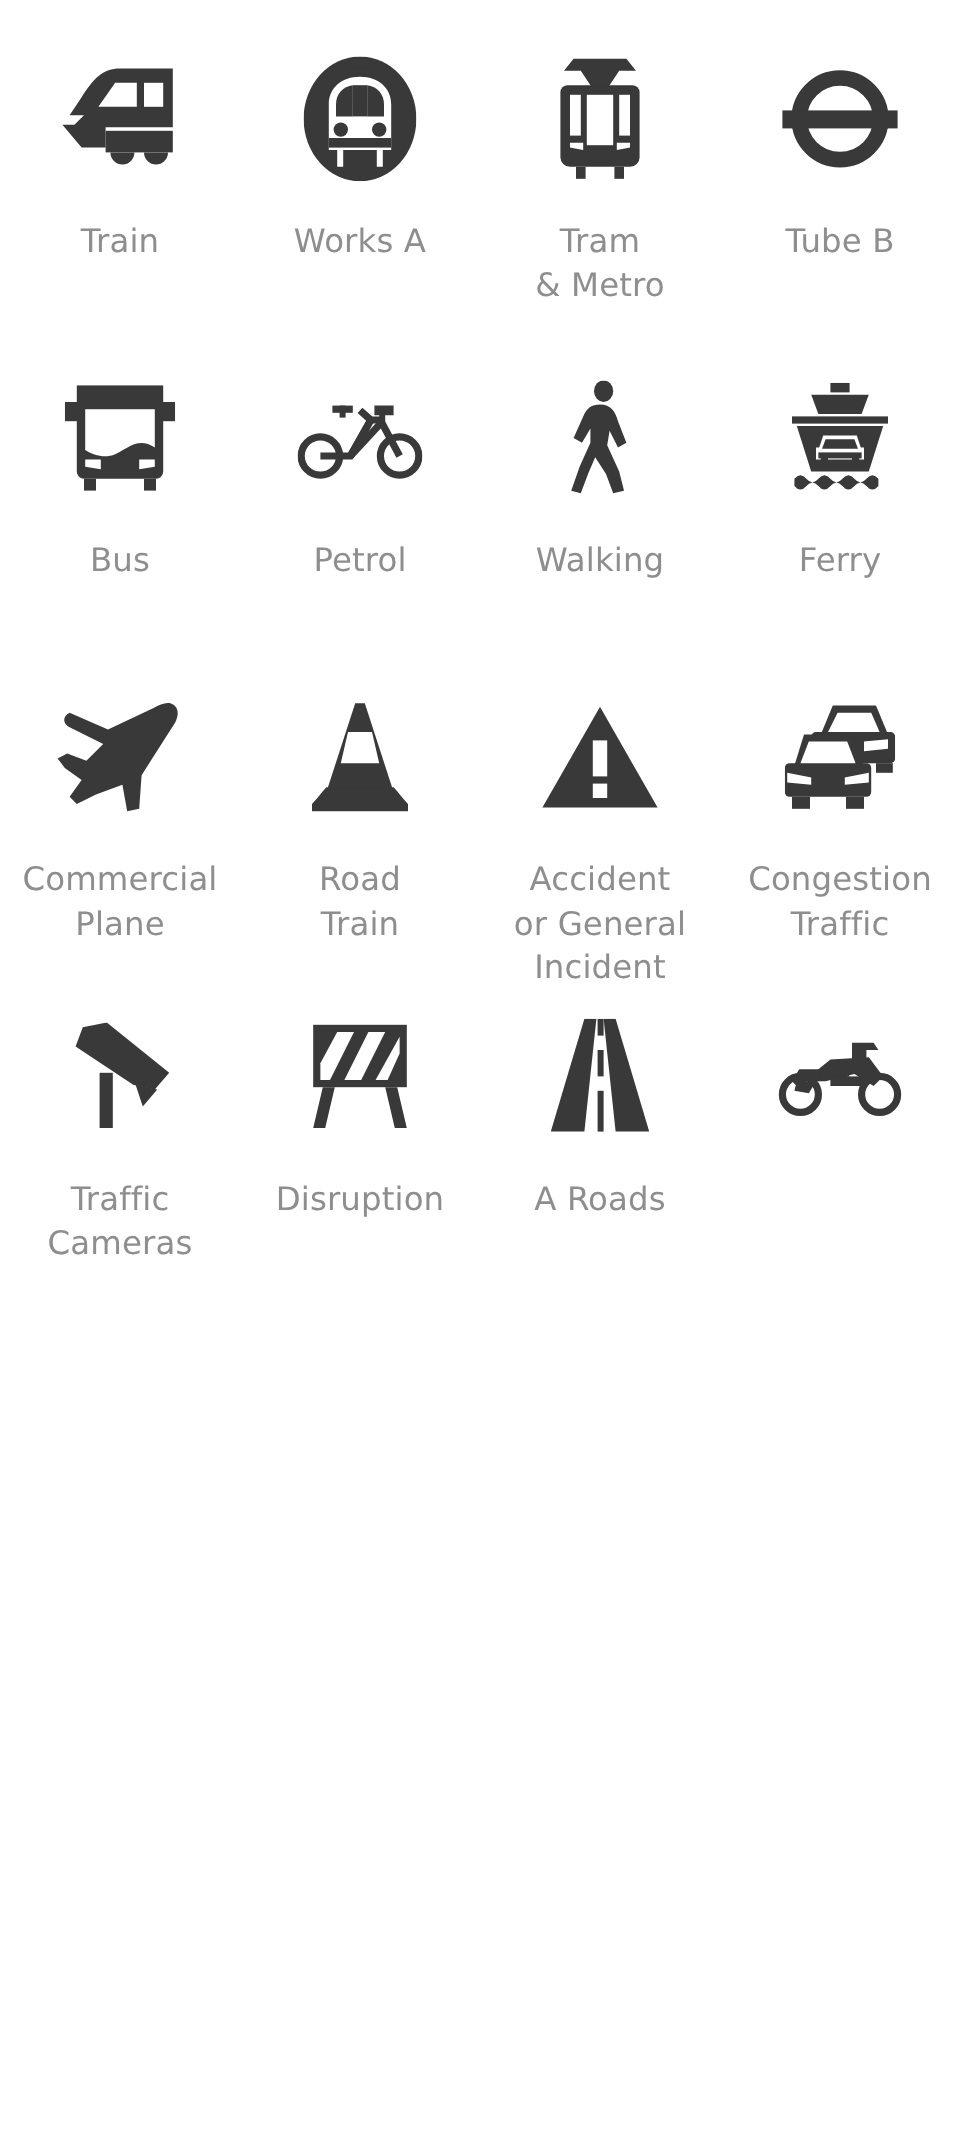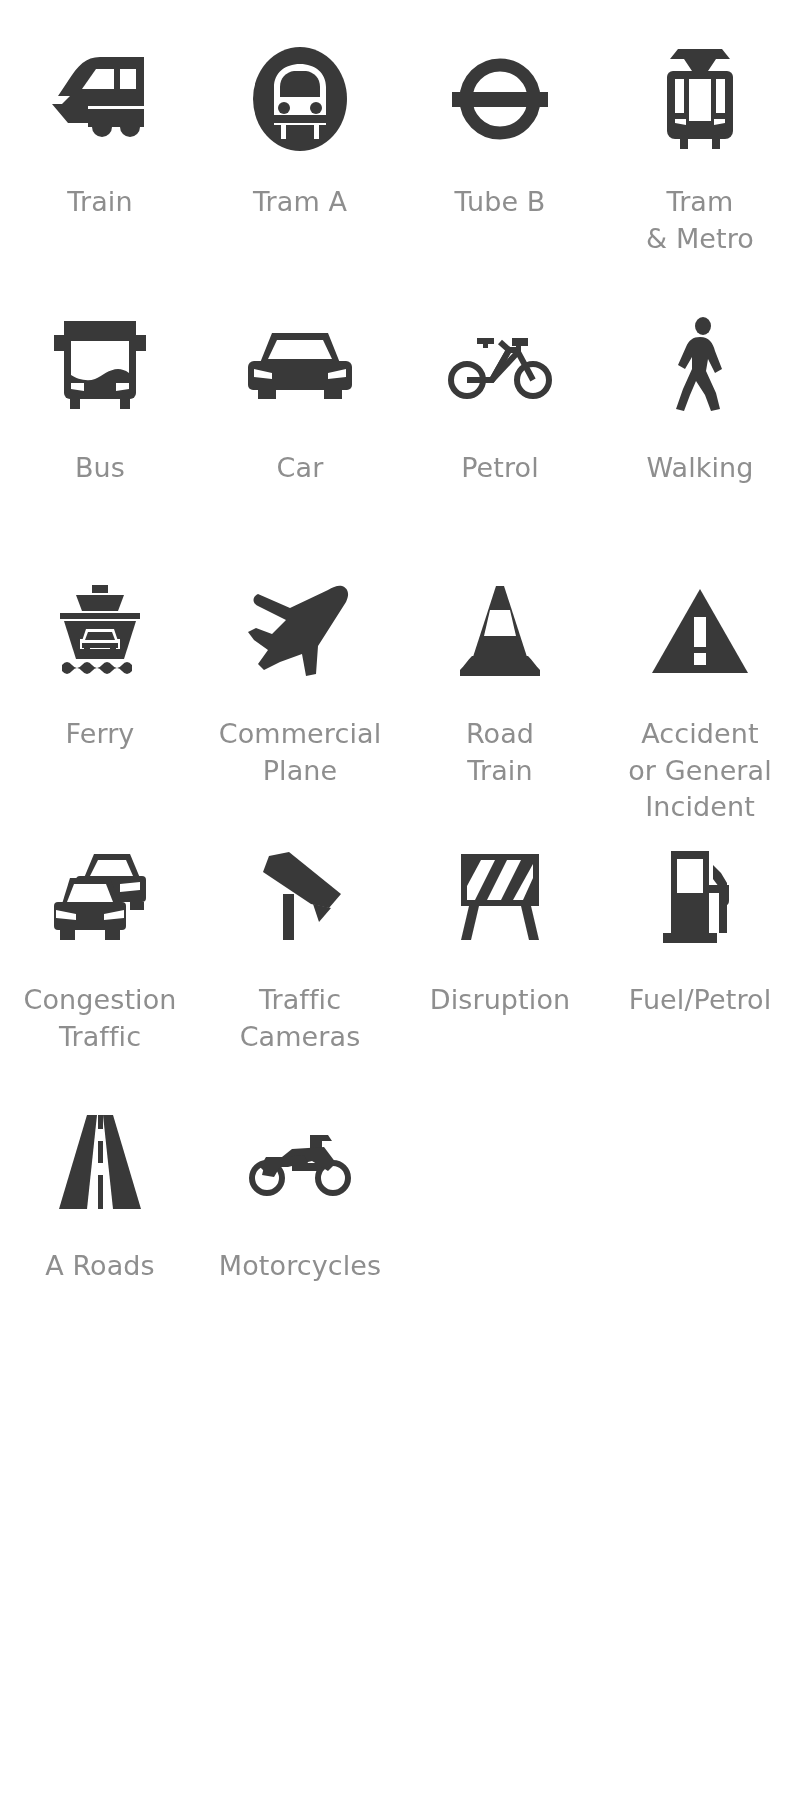--- a/index.html
+++ b/index.html
@@ -95,7 +95,7 @@
         </g>
       </svg>
     </div>
-    <div class="cap">Tram A</div>
+    <div class="cap">Works A</div>
   </div>
 
   <div class="cell">

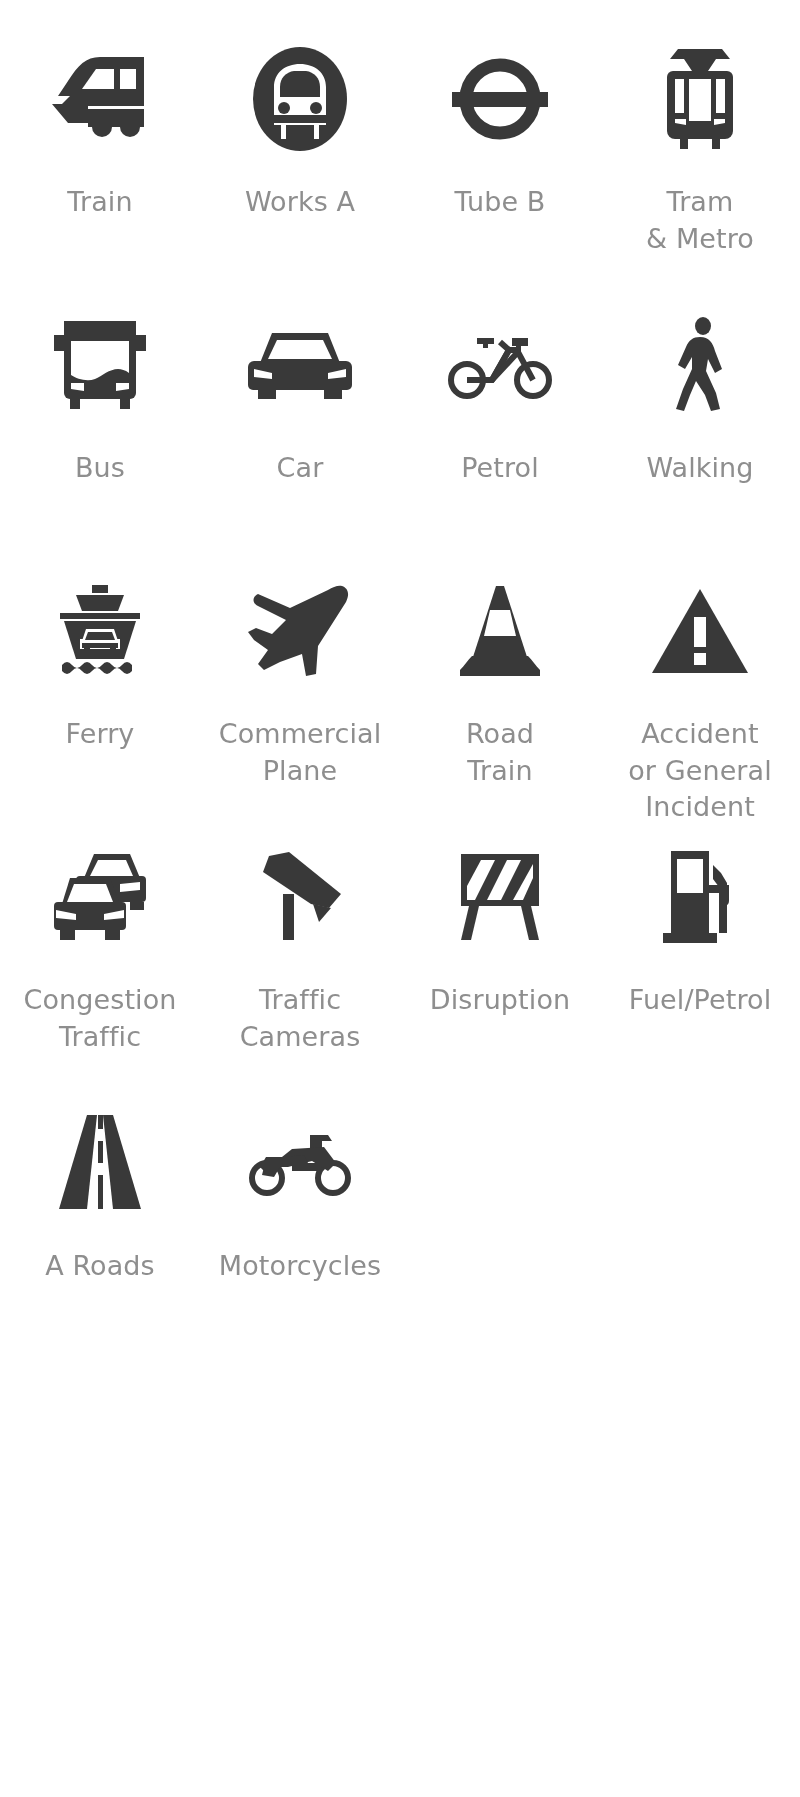--- a/index.html
+++ b/index.html
@@ -100,16 +100,6 @@
 
   <div class="cell">
     <div class="glyph">
-      <svg width="104" height="92" viewBox="0 0 104 92">
-        <circle cx="52" cy="46" r="34" fill="none" stroke="#393939" stroke-width="13"></circle>
-        <rect x="4" y="39" width="96" height="15" fill="#393939"></rect>
-      </svg>
-    </div>
-    <div class="cap">Tube B</div>
-  </div>
-
-  <div class="cell">
-    <div class="glyph">
       <svg width="80" height="104" viewBox="0 0 80 104">
         <g fill="#393939">
           <path d="M18 2 L62 2 L70 12 L56 12 L44 30 L36 30 L24 12 L10 12 Z"></path>
@@ -128,6 +118,16 @@
     </div>
     <div class="cap">Tram
 &amp; Metro</div>
+  </div>
+
+  <div class="cell">
+    <div class="glyph">
+      <svg width="104" height="92" viewBox="0 0 104 92">
+        <circle cx="52" cy="46" r="34" fill="none" stroke="#393939" stroke-width="13"></circle>
+        <rect x="4" y="39" width="96" height="15" fill="#393939"></rect>
+      </svg>
+    </div>
+    <div class="cap">Tube B</div>
   </div>
 
   <div class="cell">

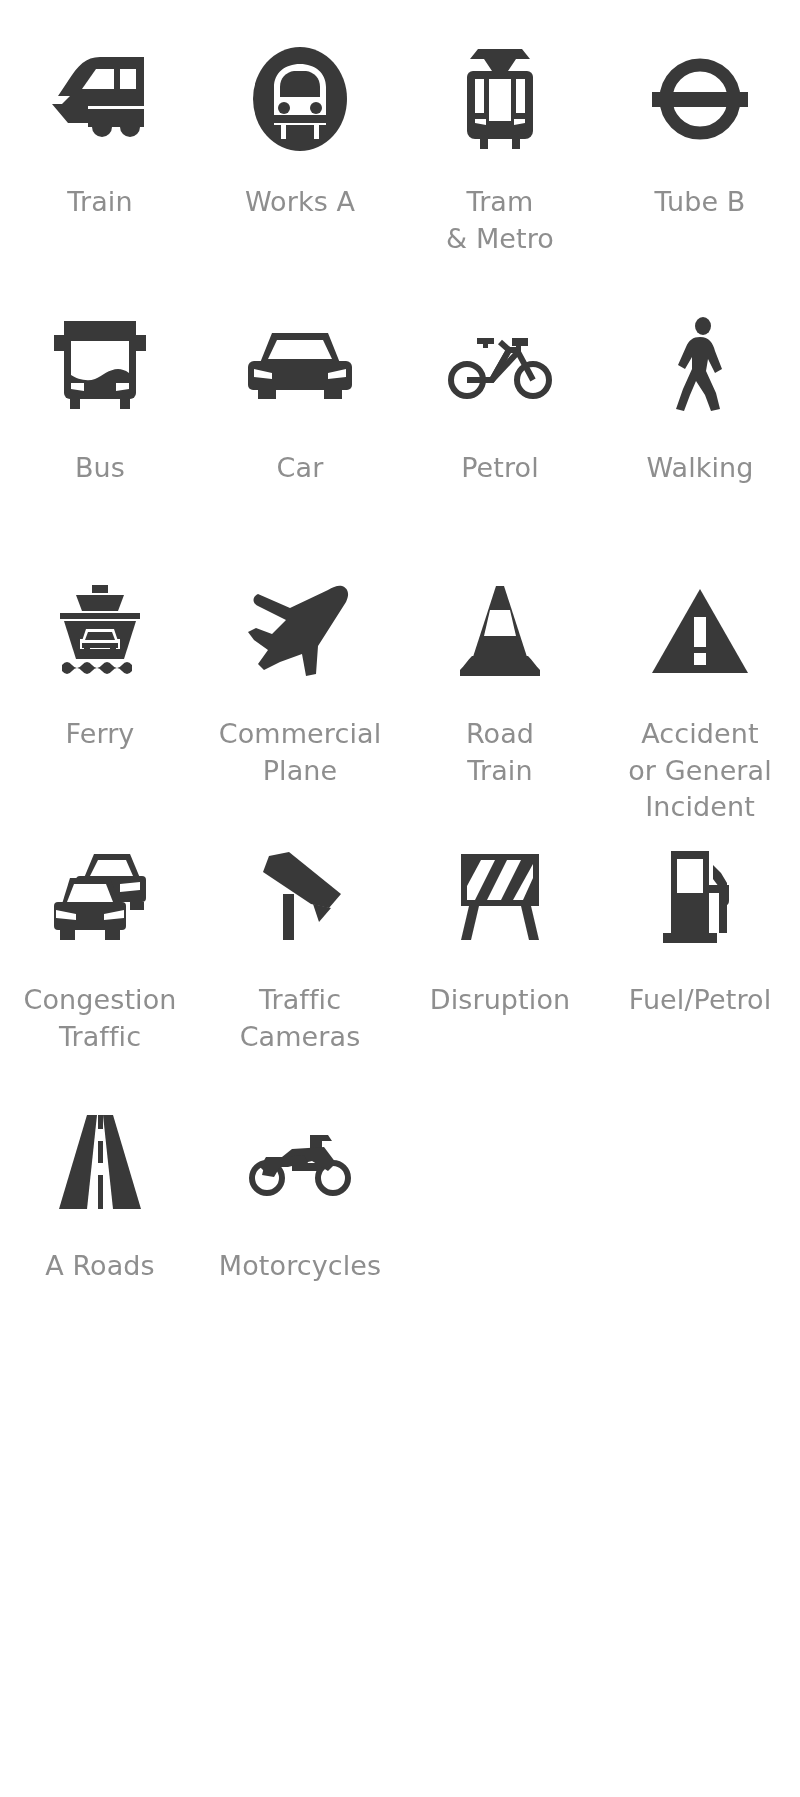--- a/index.html
+++ b/index.html
@@ -151,24 +151,6 @@
     <div class="cap">Bus</div>
   </div>
 
-  <div class="cell">
-    <div class="glyph">
-      <svg width="104" height="72" viewBox="0 0 104 72">
-        <g fill="#393939">
-          <path d="M24 4 L80 4 L92 34 L12 34 Z"></path>
-          <path d="M6 32 h92 a6 6 0 0 1 6 6 v18 a5 5 0 0 1 -5 5 h-94 a5 5 0 0 1 -5 -5 v-18 a6 6 0 0 1 6 -6 z"></path>
-          <rect x="10" y="60" width="18" height="10"></rect>
-          <rect x="76" y="60" width="18" height="10"></rect>
-        </g>
-        <g fill="#ffffff">
-          <path d="M29 11 L75 11 L84 30 L20 30 Z"></path>
-          <path d="M6 40 L24 44 L24 50 L6 48 Z"></path>
-          <path d="M80 44 L98 40 L98 48 L80 50 Z"></path>
-        </g>
-      </svg>
-    </div>
-    <div class="cap">Car</div>
-  </div>
 
   <div class="cell">
     <div class="glyph">

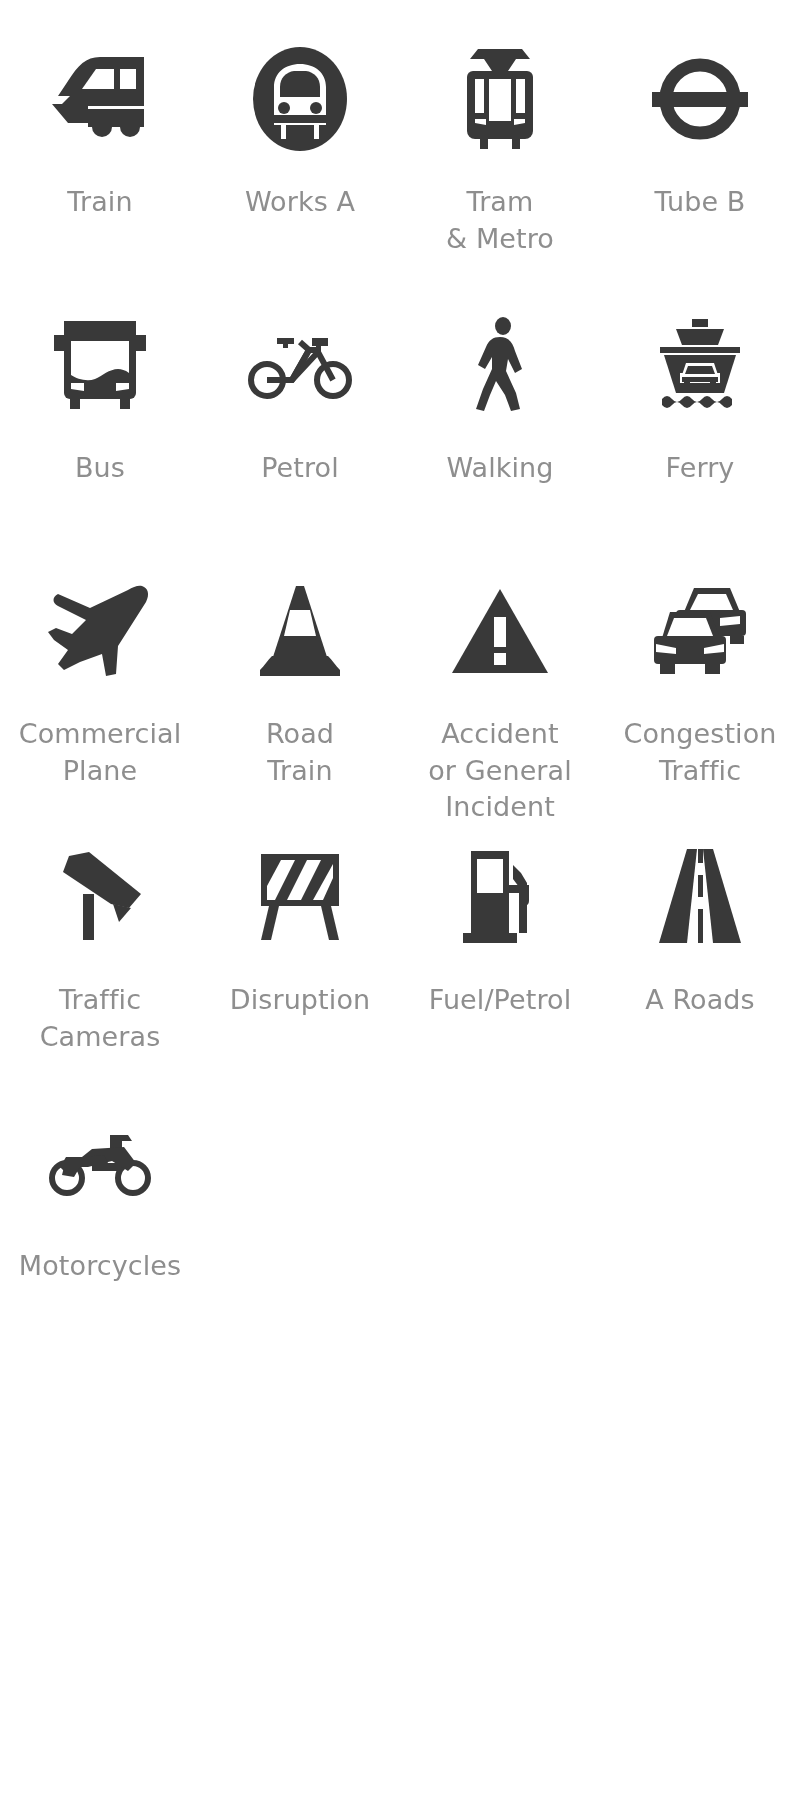--- a/index.html
+++ b/index.html
@@ -318,21 +318,6 @@
     <div class="cap">Disruption</div>
   </div>
 
-  <div class="cell">
-    <div class="glyph">
-      <svg width="78" height="96" viewBox="0 0 78 96">
-        <g fill="#393939">
-          <rect x="10" y="2" width="38" height="82"></rect>
-          <rect x="2" y="84" width="54" height="10"></rect>
-          <path d="M52 16 L60 24 L66 34 L66 84 L58 84 L58 38 L52 30 Z"></path>
-          <path d="M48 36 L60 36 L60 44 L48 44 Z"></path>
-          <path d="M60 36 L68 36 L68 52 C68 58 60 58 60 52 Z"></path>
-        </g>
-        <rect x="16" y="10" width="26" height="34" fill="#ffffff"></rect>
-      </svg>
-    </div>
-    <div class="cap">Fuel/Petrol</div>
-  </div>
 
   <div class="cell">
     <div class="glyph">

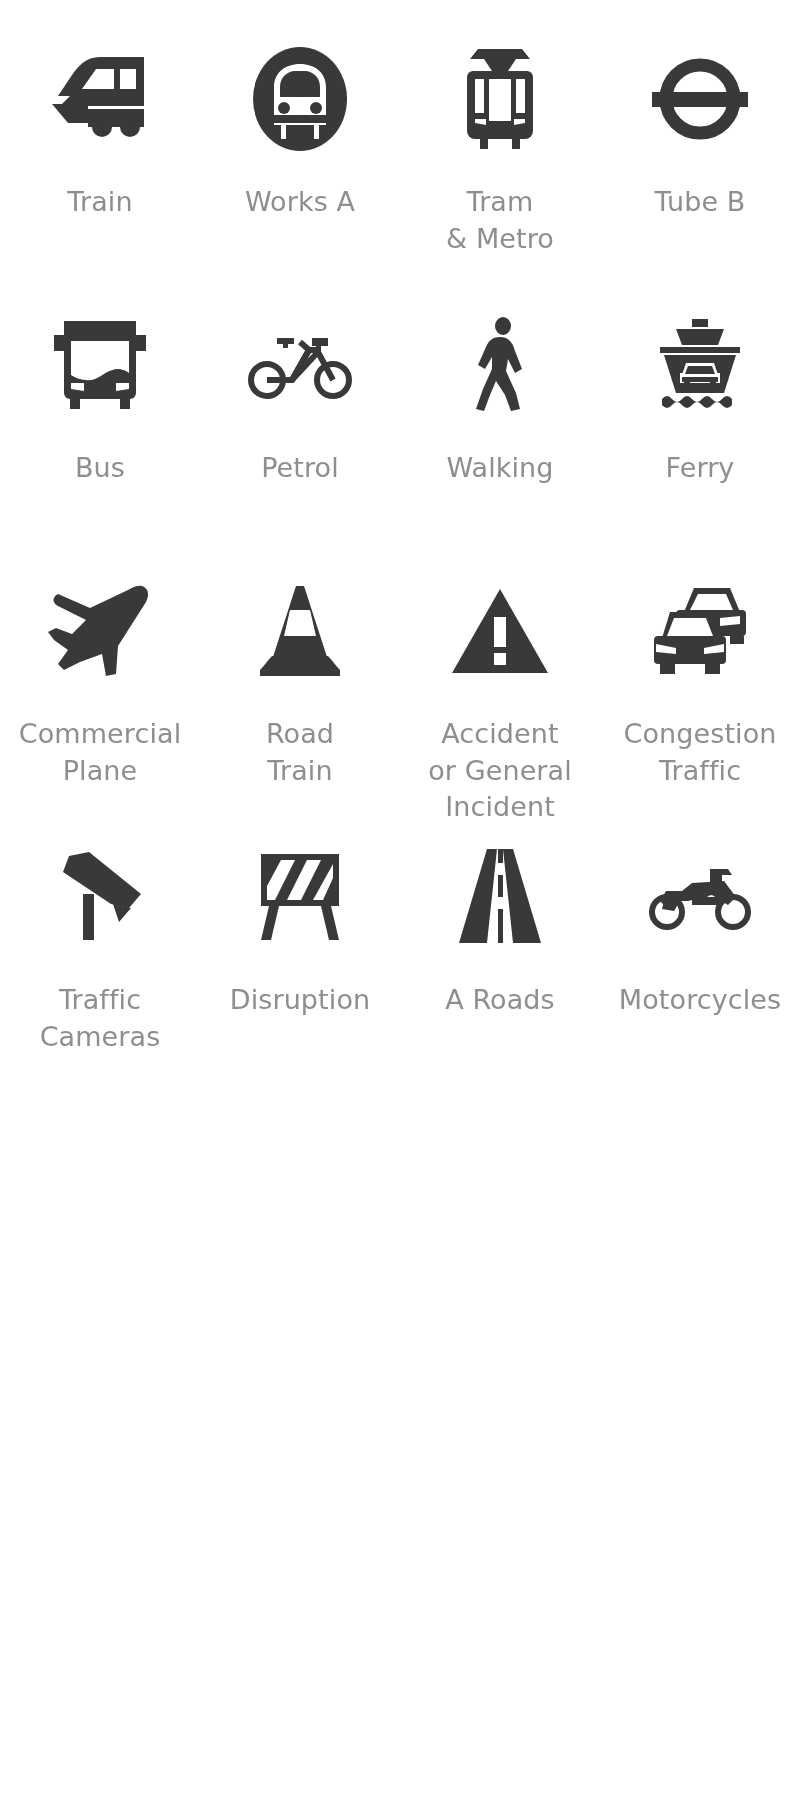--- a/index.html
+++ b/index.html
@@ -350,7 +350,6 @@
         </g>
       </svg>
     </div>
-    <div class="cap">Motorcycles</div>
   </div>
 
 </div>

